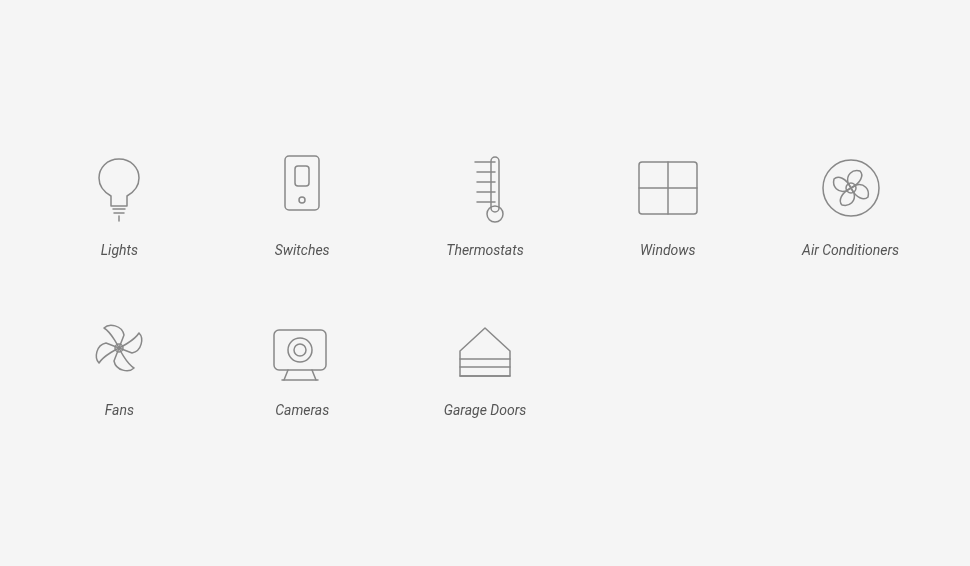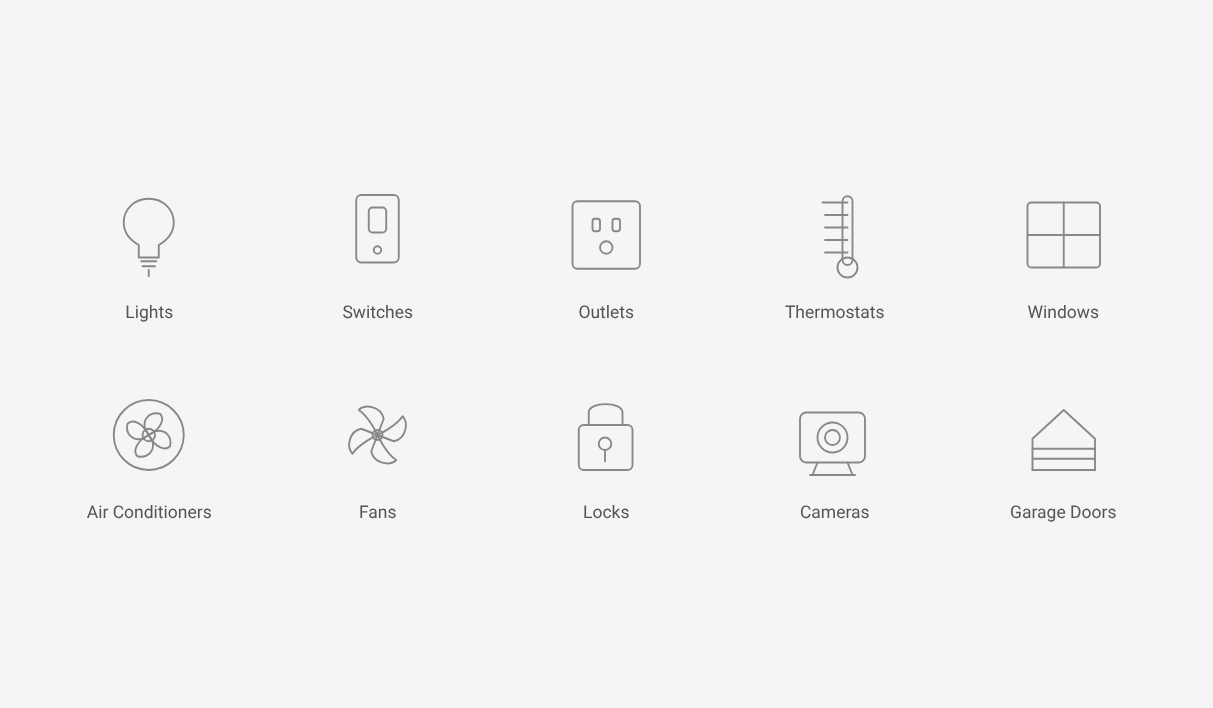--- a/index.html
+++ b/index.html
@@ -18,6 +18,7 @@
       gap: 10px 0;
       padding: 30px 28px;
       width: 100%;
+      font-style: italic;
     }
     .item {
       display: flex;

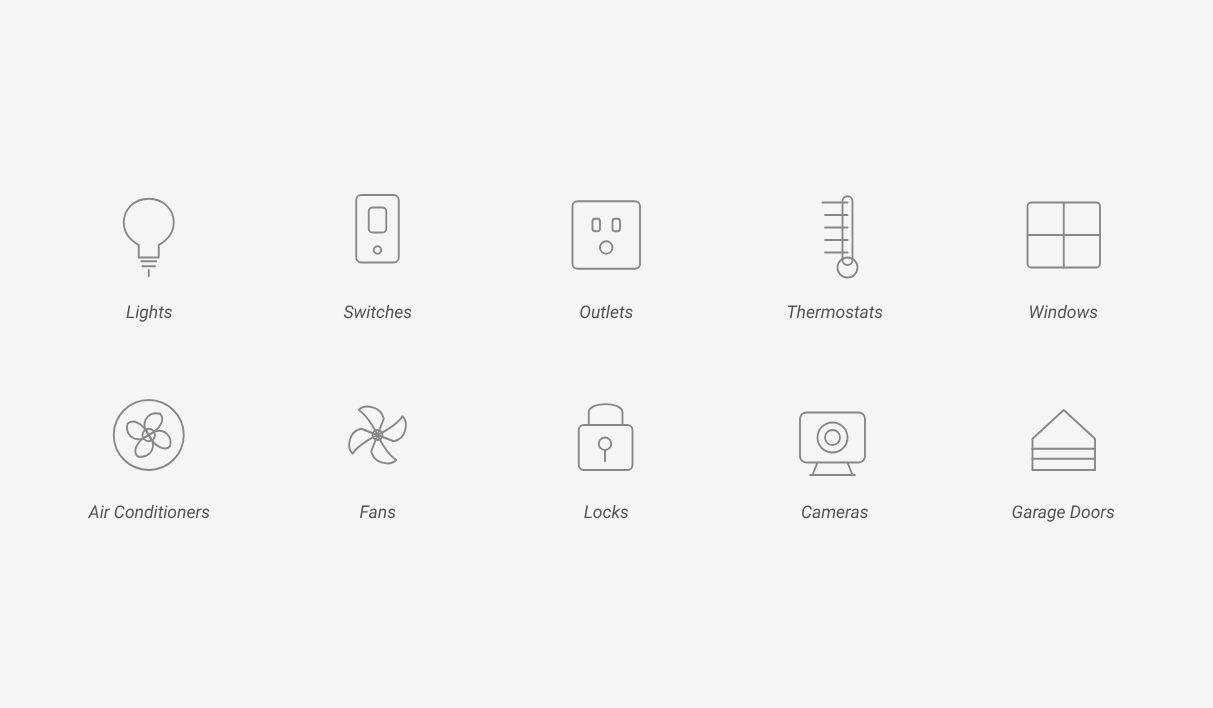--- a/index.html
+++ b/index.html
@@ -79,17 +79,6 @@
     <span class="label">Switches</span>
   </div>
 
-  <div class="item">
-    <div class="icon-wrap">
-      <svg width="66" height="66" viewBox="0 0 66 66">
-        <rect x="6" y="6" width="54" height="54" rx="4"></rect>
-        <rect x="22" y="20" width="6" height="10" rx="2"></rect>
-        <rect x="38" y="20" width="6" height="10" rx="2"></rect>
-        <circle cx="33" cy="43" r="5"></circle>
-      </svg>
-    </div>
-    <span class="label">Outlets</span>
-  </div>
 
   <div class="item">
     <div class="icon-wrap">

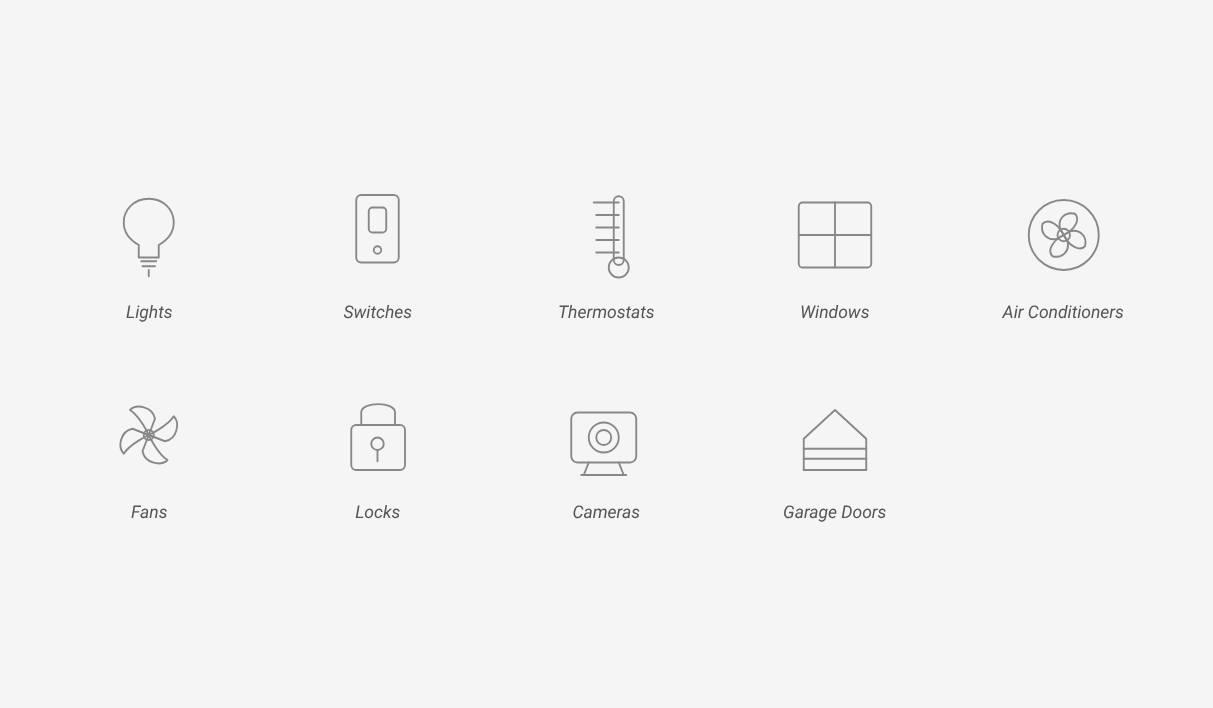--- a/index.html
+++ b/index.html
@@ -142,19 +142,6 @@
 
 
 
-  <div class="item">
-    <div class="icon-wrap">
-      <svg width="55" height="72" viewBox="0 0 55 72">
-
-        <path d="M14 28 L14 18 C14 9 41 9 41 18 L41 28"></path>
-
-        <rect x="6" y="28" width="43" height="36" rx="4"></rect>
-        <circle cx="27" cy="43" r="5"></circle>
-        <line x1="27" y1="48" x2="27" y2="57"></line>
-      </svg>
-    </div>
-    <span class="label">Locks</span>
-  </div>
 
   <div class="item">
     <div class="icon-wrap">

